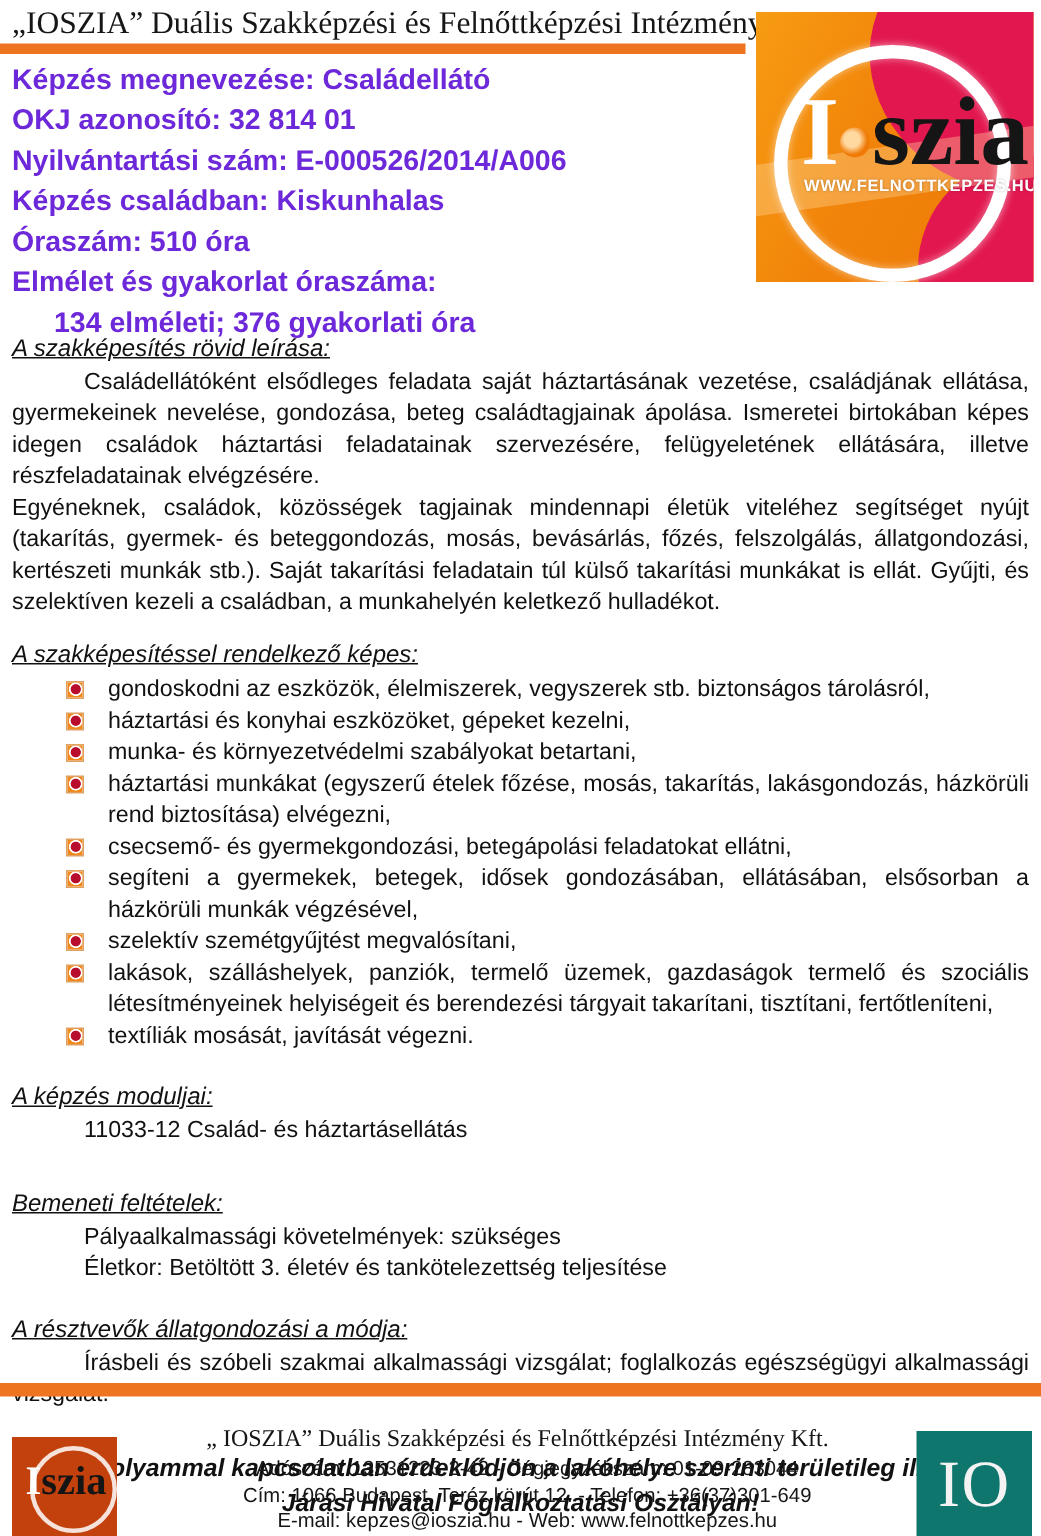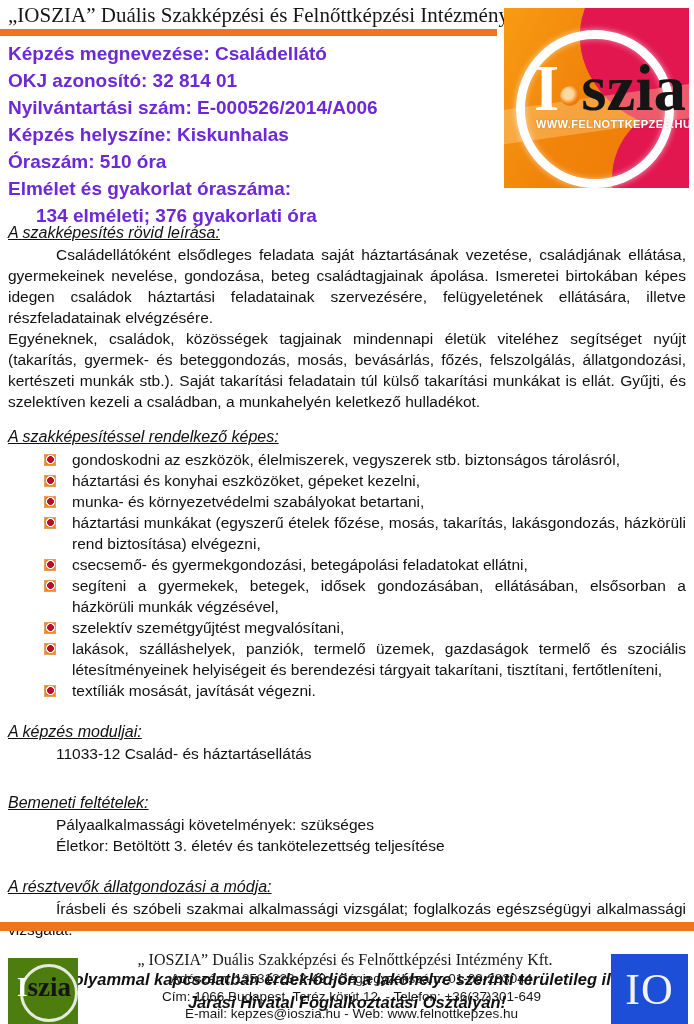--- a/index.html
+++ b/index.html
@@ -153,7 +153,7 @@
     <div>Képzés megnevezése: Családellátó</div>
     <div>OKJ azonosító: 32 814 01</div>
     <div>Nyilvántartási szám: E-000526/2014/A006</div>
-    <div>Képzés helyszíne: Kiskunhalas</div>
+    <div>Képzés családban: Kiskunhalas</div>
     <div>Óraszám: 510 óra</div>
     <div>Elmélet és gyakorlat óraszáma:</div>
     <div class="hours">134 elméleti; 376 gyakorlati óra</div>

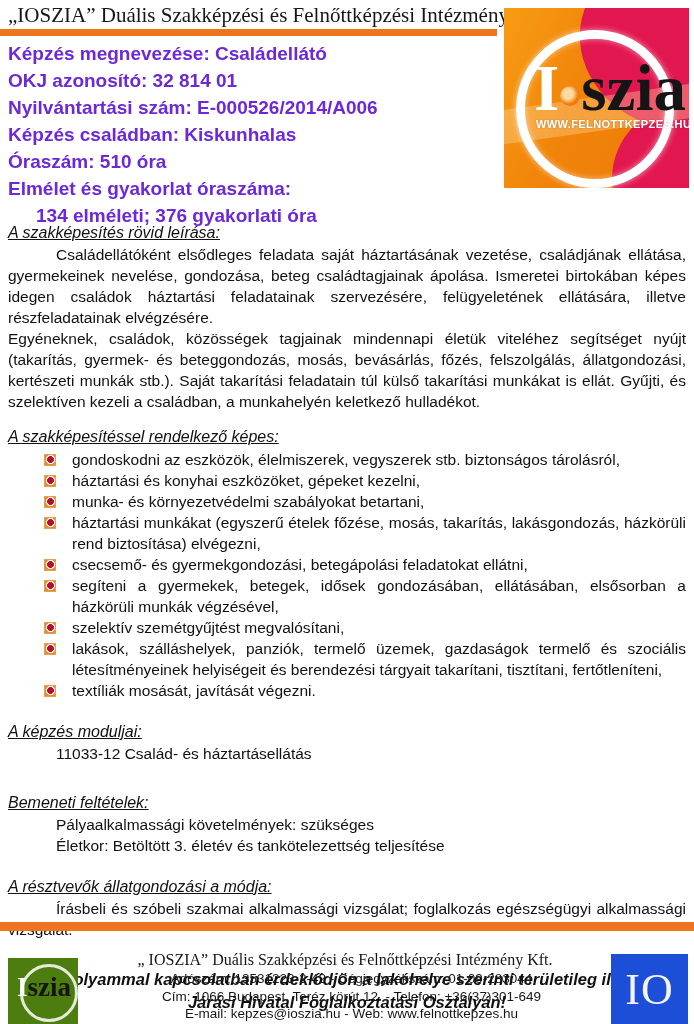--- a/index.html
+++ b/index.html
@@ -104,7 +104,7 @@
   }
   .f-logo-left{
     position:absolute;left:8px;top:14px;width:70px;height:66px;
-    background:#4d7c0f;overflow:hidden;
+    background:#c2410c;overflow:hidden;
   }
   .f-logo-left .ring2{
     position:absolute;left:12px;top:6px;width:52px;height:52px;

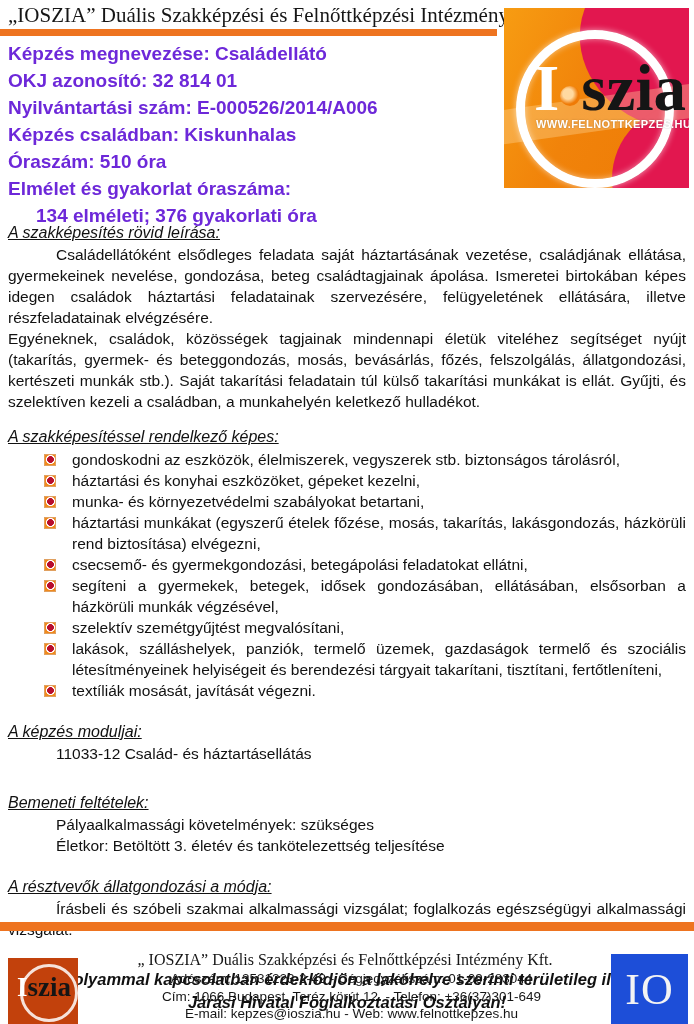--- a/index.html
+++ b/index.html
@@ -126,7 +126,7 @@
   .f-line{font-size:13.5px;line-height:17.5px;padding-left:13px;}
   .f-logo-right{
     position:absolute;left:611px;top:10px;width:77px;height:70px;
-    background:#1d4ed8;display:flex;align-items:center;justify-content:center;
+    background:#0f766e;display:flex;align-items:center;justify-content:center;
   }
   .f-logo-right span{
     color:#f3f3f3;font-family:"Liberation Serif", serif;font-size:44px;letter-spacing:1px;

